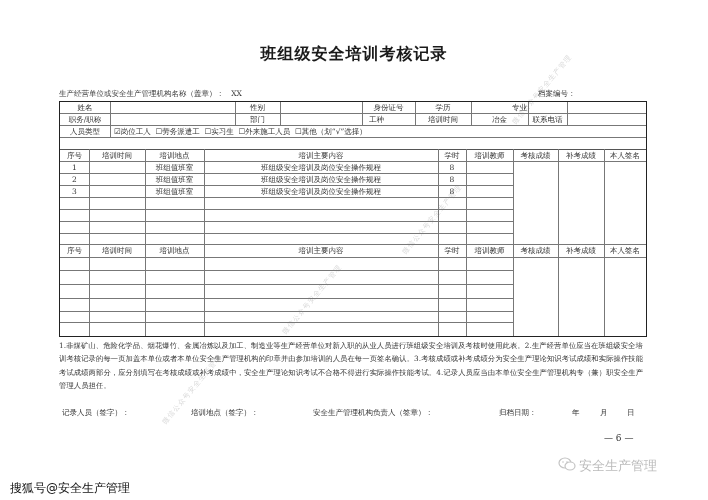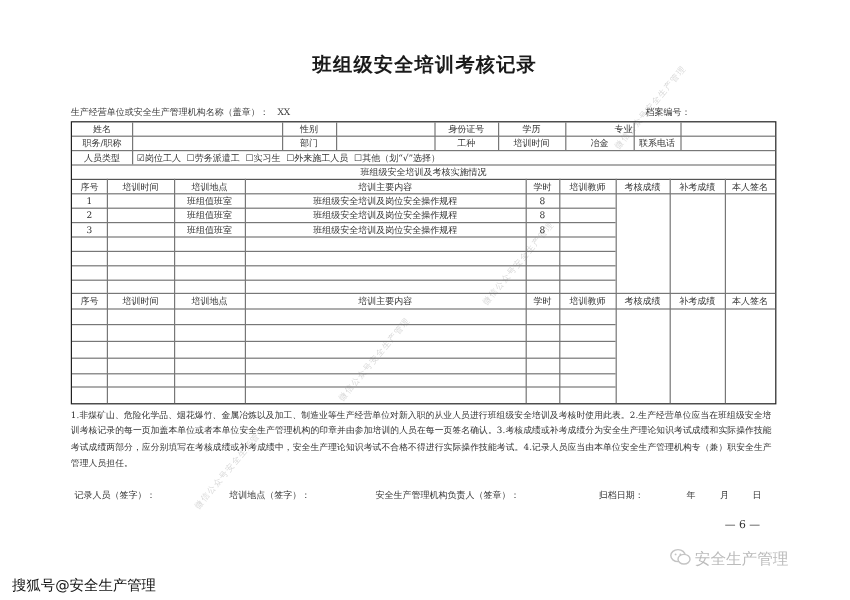--- a/index.html
+++ b/index.html
@@ -114,7 +114,7 @@
 
   <div class="cell" style="left:0; width:50px; top:12px;">职务/职称</div>
   <div class="cell" style="left:175px; width:45px; top:12px;">部门</div>
-  <div class="cell" style="left:302px; width:53px; top:12px;">工种</div>
+  <div class="cell" style="left:290px; width:53px; top:12px;">工种</div>
   <div class="cell" style="left:355px; width:56px; top:12px;">培训时间</div>
   <div class="cell" style="left:411px; width:57px; top:12px;">冶金</div>
   <div class="cell" style="left:468px; width:39px; top:12px;">联系电话</div>

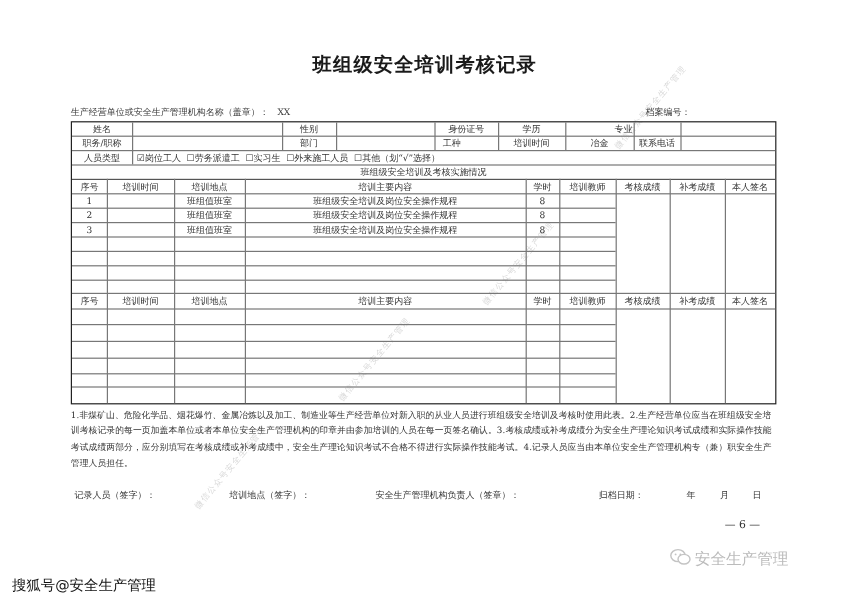--- a/index.html
+++ b/index.html
@@ -128,7 +128,6 @@
     <span><span>☐</span><span>其他（划“√”选择）</span></span>
   </div>
 
-  <div class="cell" style="left:0; width:586px; top:36px;">班组级安全培训及考核实施情况</div>
 
   <div class="cell" style="left:0; width:29px; top:48px;">序号</div>
   <div class="cell" style="left:29px; width:56px; top:48px;">培训时间</div>

